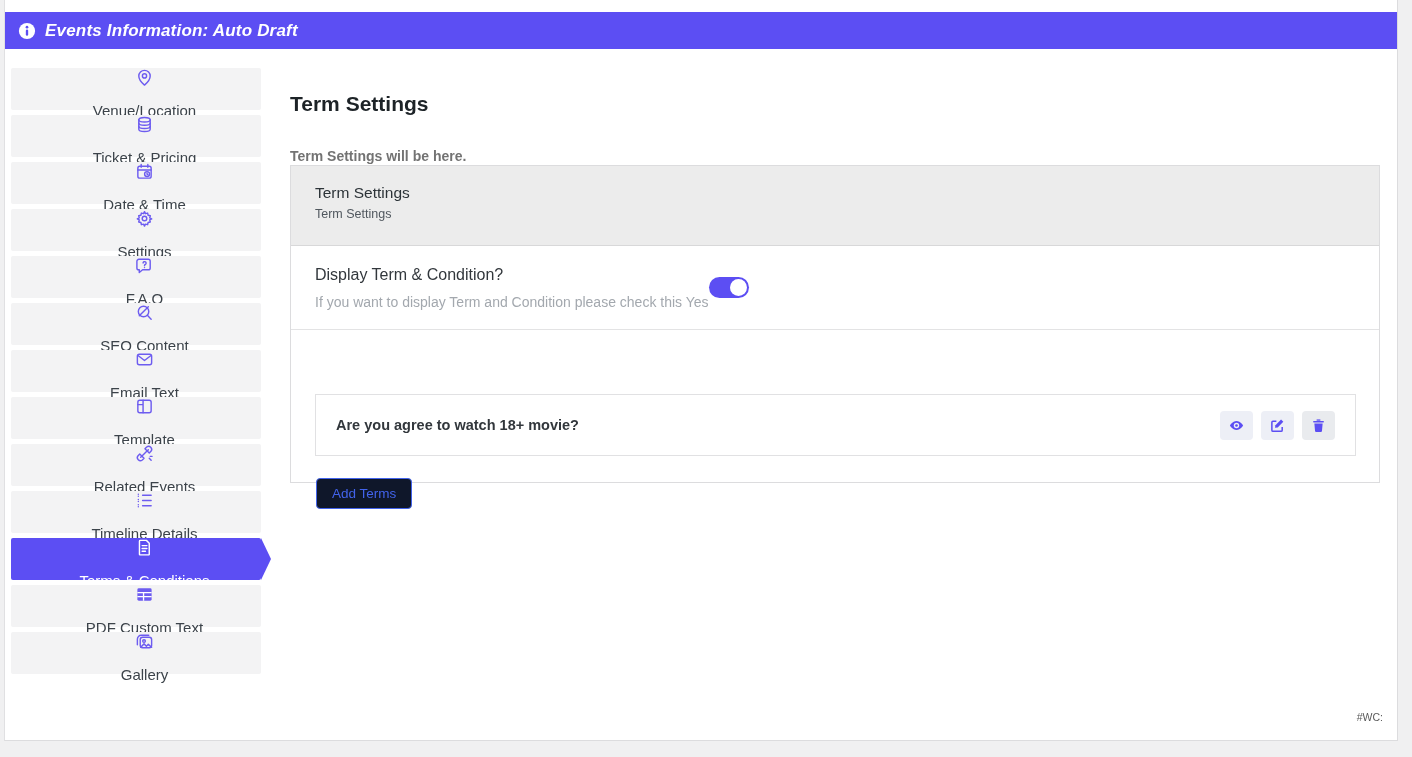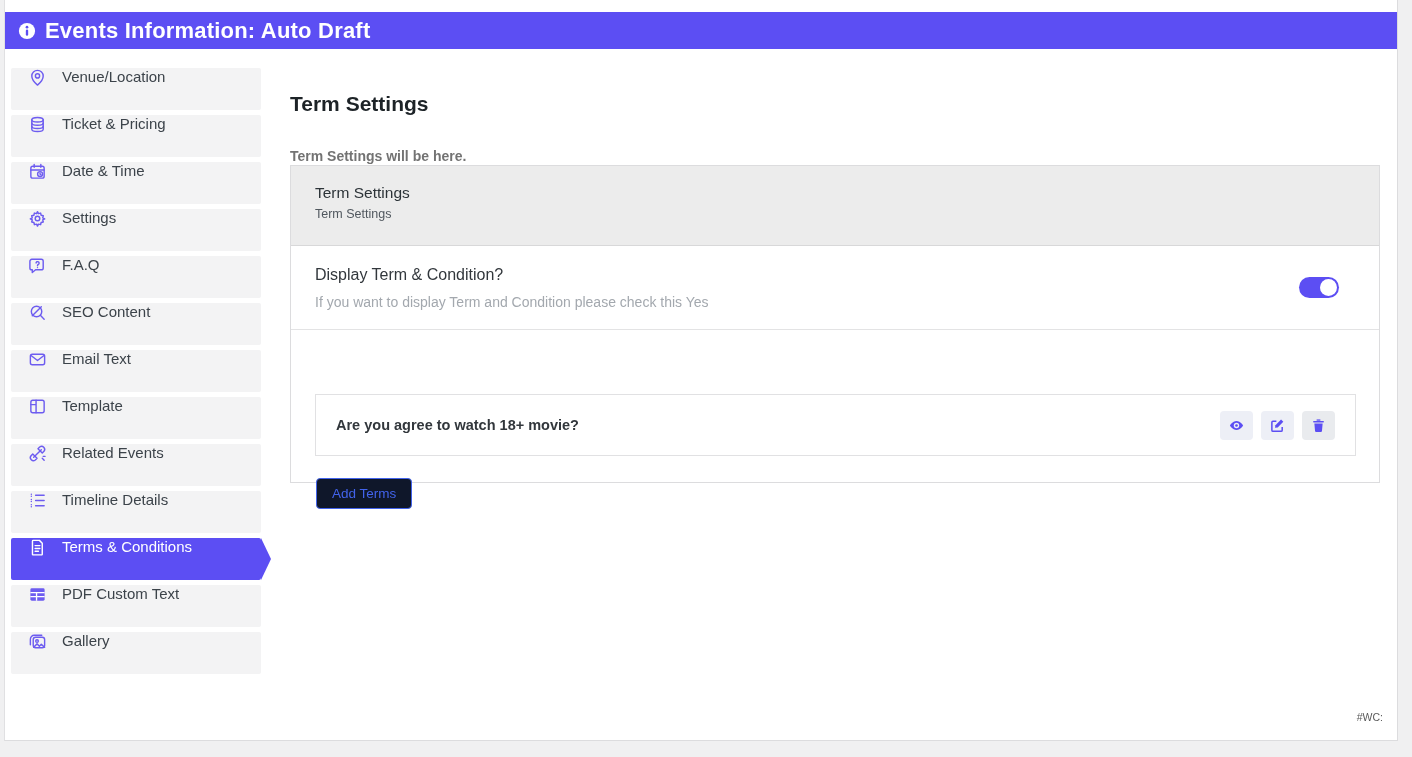--- a/index.html
+++ b/index.html
@@ -18,7 +18,7 @@
     background:#5c4ef3; color:#ffffff; display:flex; align-items:center;
     padding-left:13px; gap:9px;
   }
-  .mb-header .title { font-size:22px; font-weight:700; letter-spacing:.2px; }
+  .mb-header .title { font-size:17px; font-weight:700; letter-spacing:.2px;font-style:italic; }
   .info-badge { width:18px; height:18px; flex:0 0 auto; display:block; }
 
   

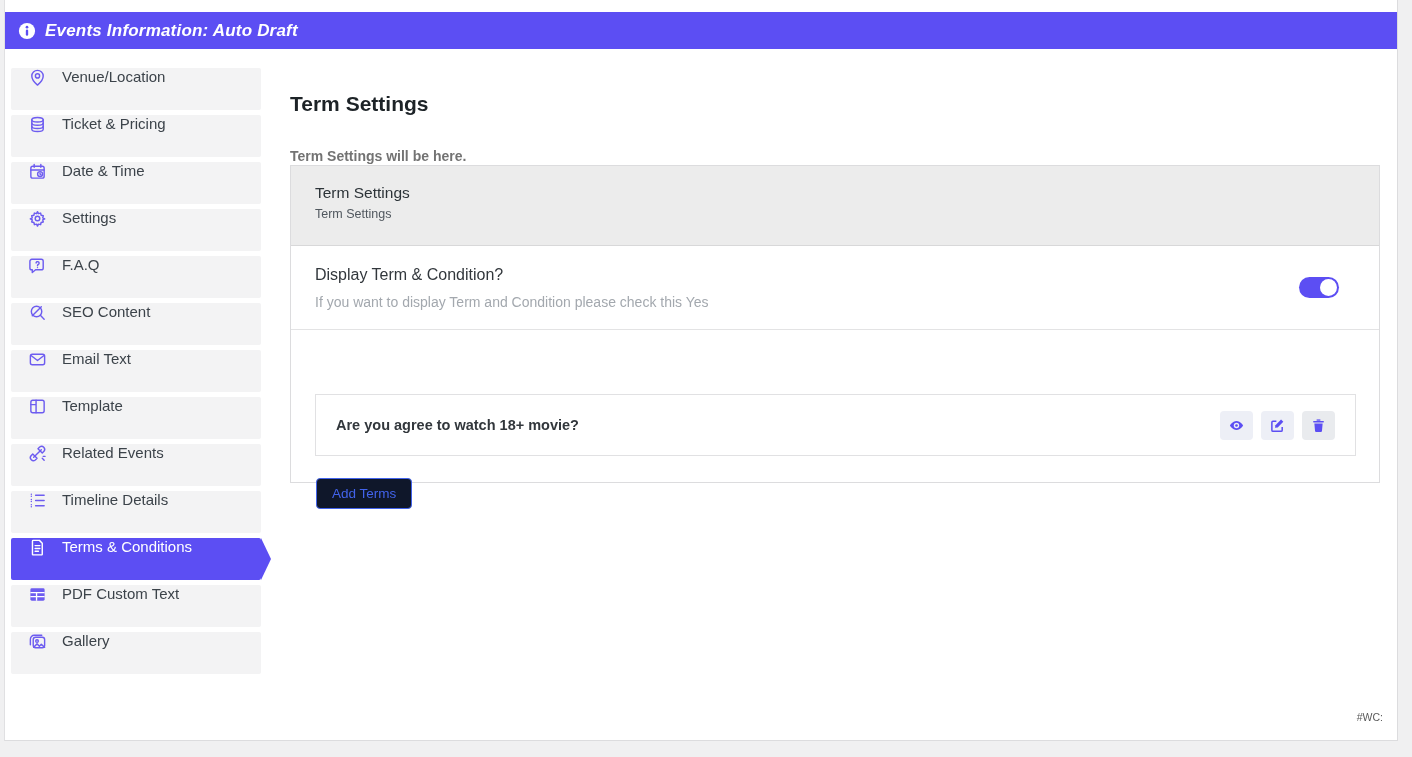--- a/index.html
+++ b/index.html
@@ -25,8 +25,8 @@
   .sidebar { position:absolute; left:6px; top:68px; width:250px; display:flex; flex-direction:column; gap:5px; }
   .side-item {
     position:relative; height:42px; background:#f3f3f4; border-radius:2px;
-    display:flex; align-items:flex-start; padding-left:17px; gap:15px;
-    font-size:15px; color:#3c434a; cursor:pointer; white-space:nowrap;
+    display:flex; align-items:center; padding-left:17px; gap:15px;
+    font-size:15px; color:#3c434a; cursor:pointer; white-space:nowrap;flex-direction:column;
   }
   .side-item .icn { width:19px; height:19px; color:#6d5cf0; display:flex; align-items:center; justify-content:center; flex:0 0 auto; }
   .side-item .icn svg { width:19px; height:19px; display:block; }

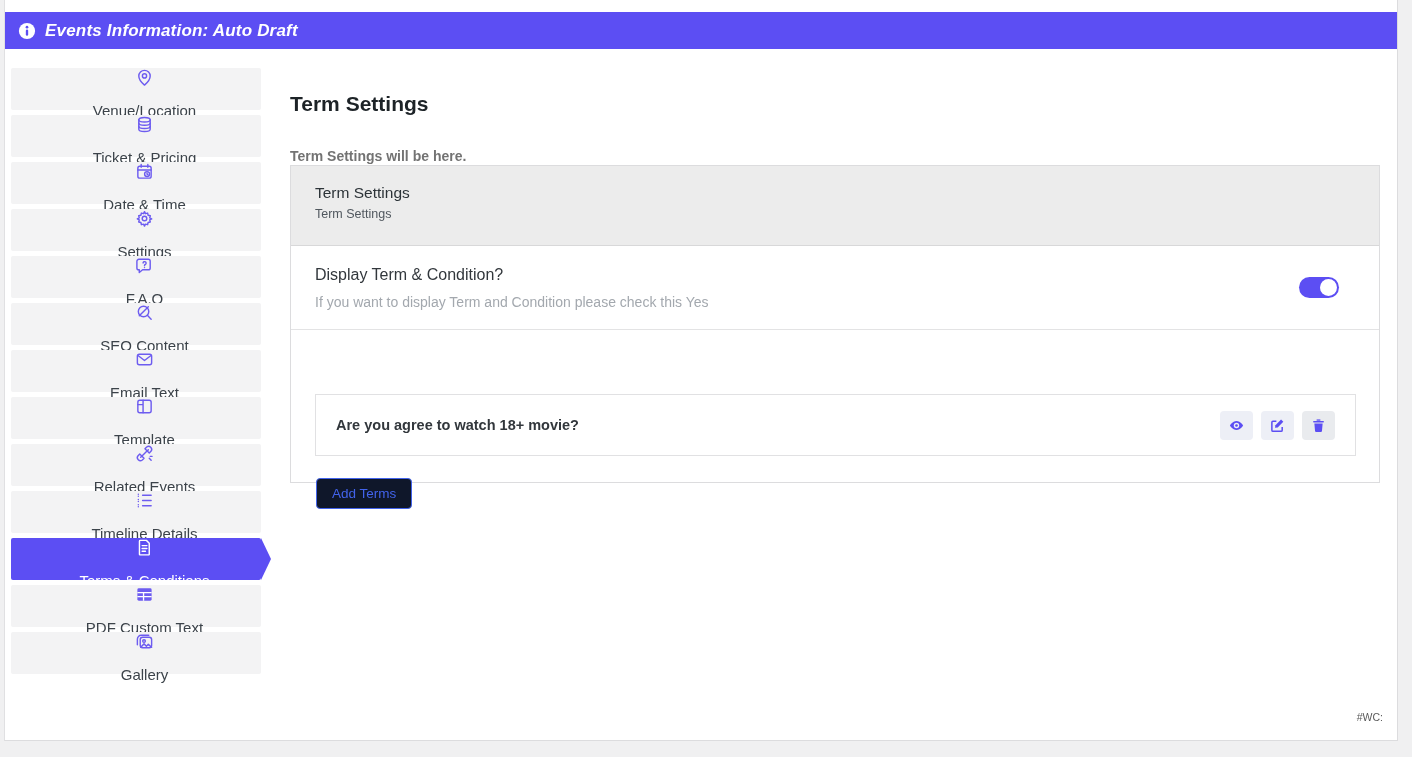--- a/index.html
+++ b/index.html
@@ -55,7 +55,7 @@
 
   .toggle-row {
     height:84px; border-bottom:1px solid #e3e3e4;
-    display:flex; align-items:center; justify-content:space-between; padding:0 40px 0 24px;
+    display:flex; align-items:center; padding:0 40px 0 24px;
   }
   .toggle-row .t-label { font-size:16px; color:#32373c; }
   .toggle-row .t-help  { font-size:14px; color:#a3a8ae; margin-top:10px; }

